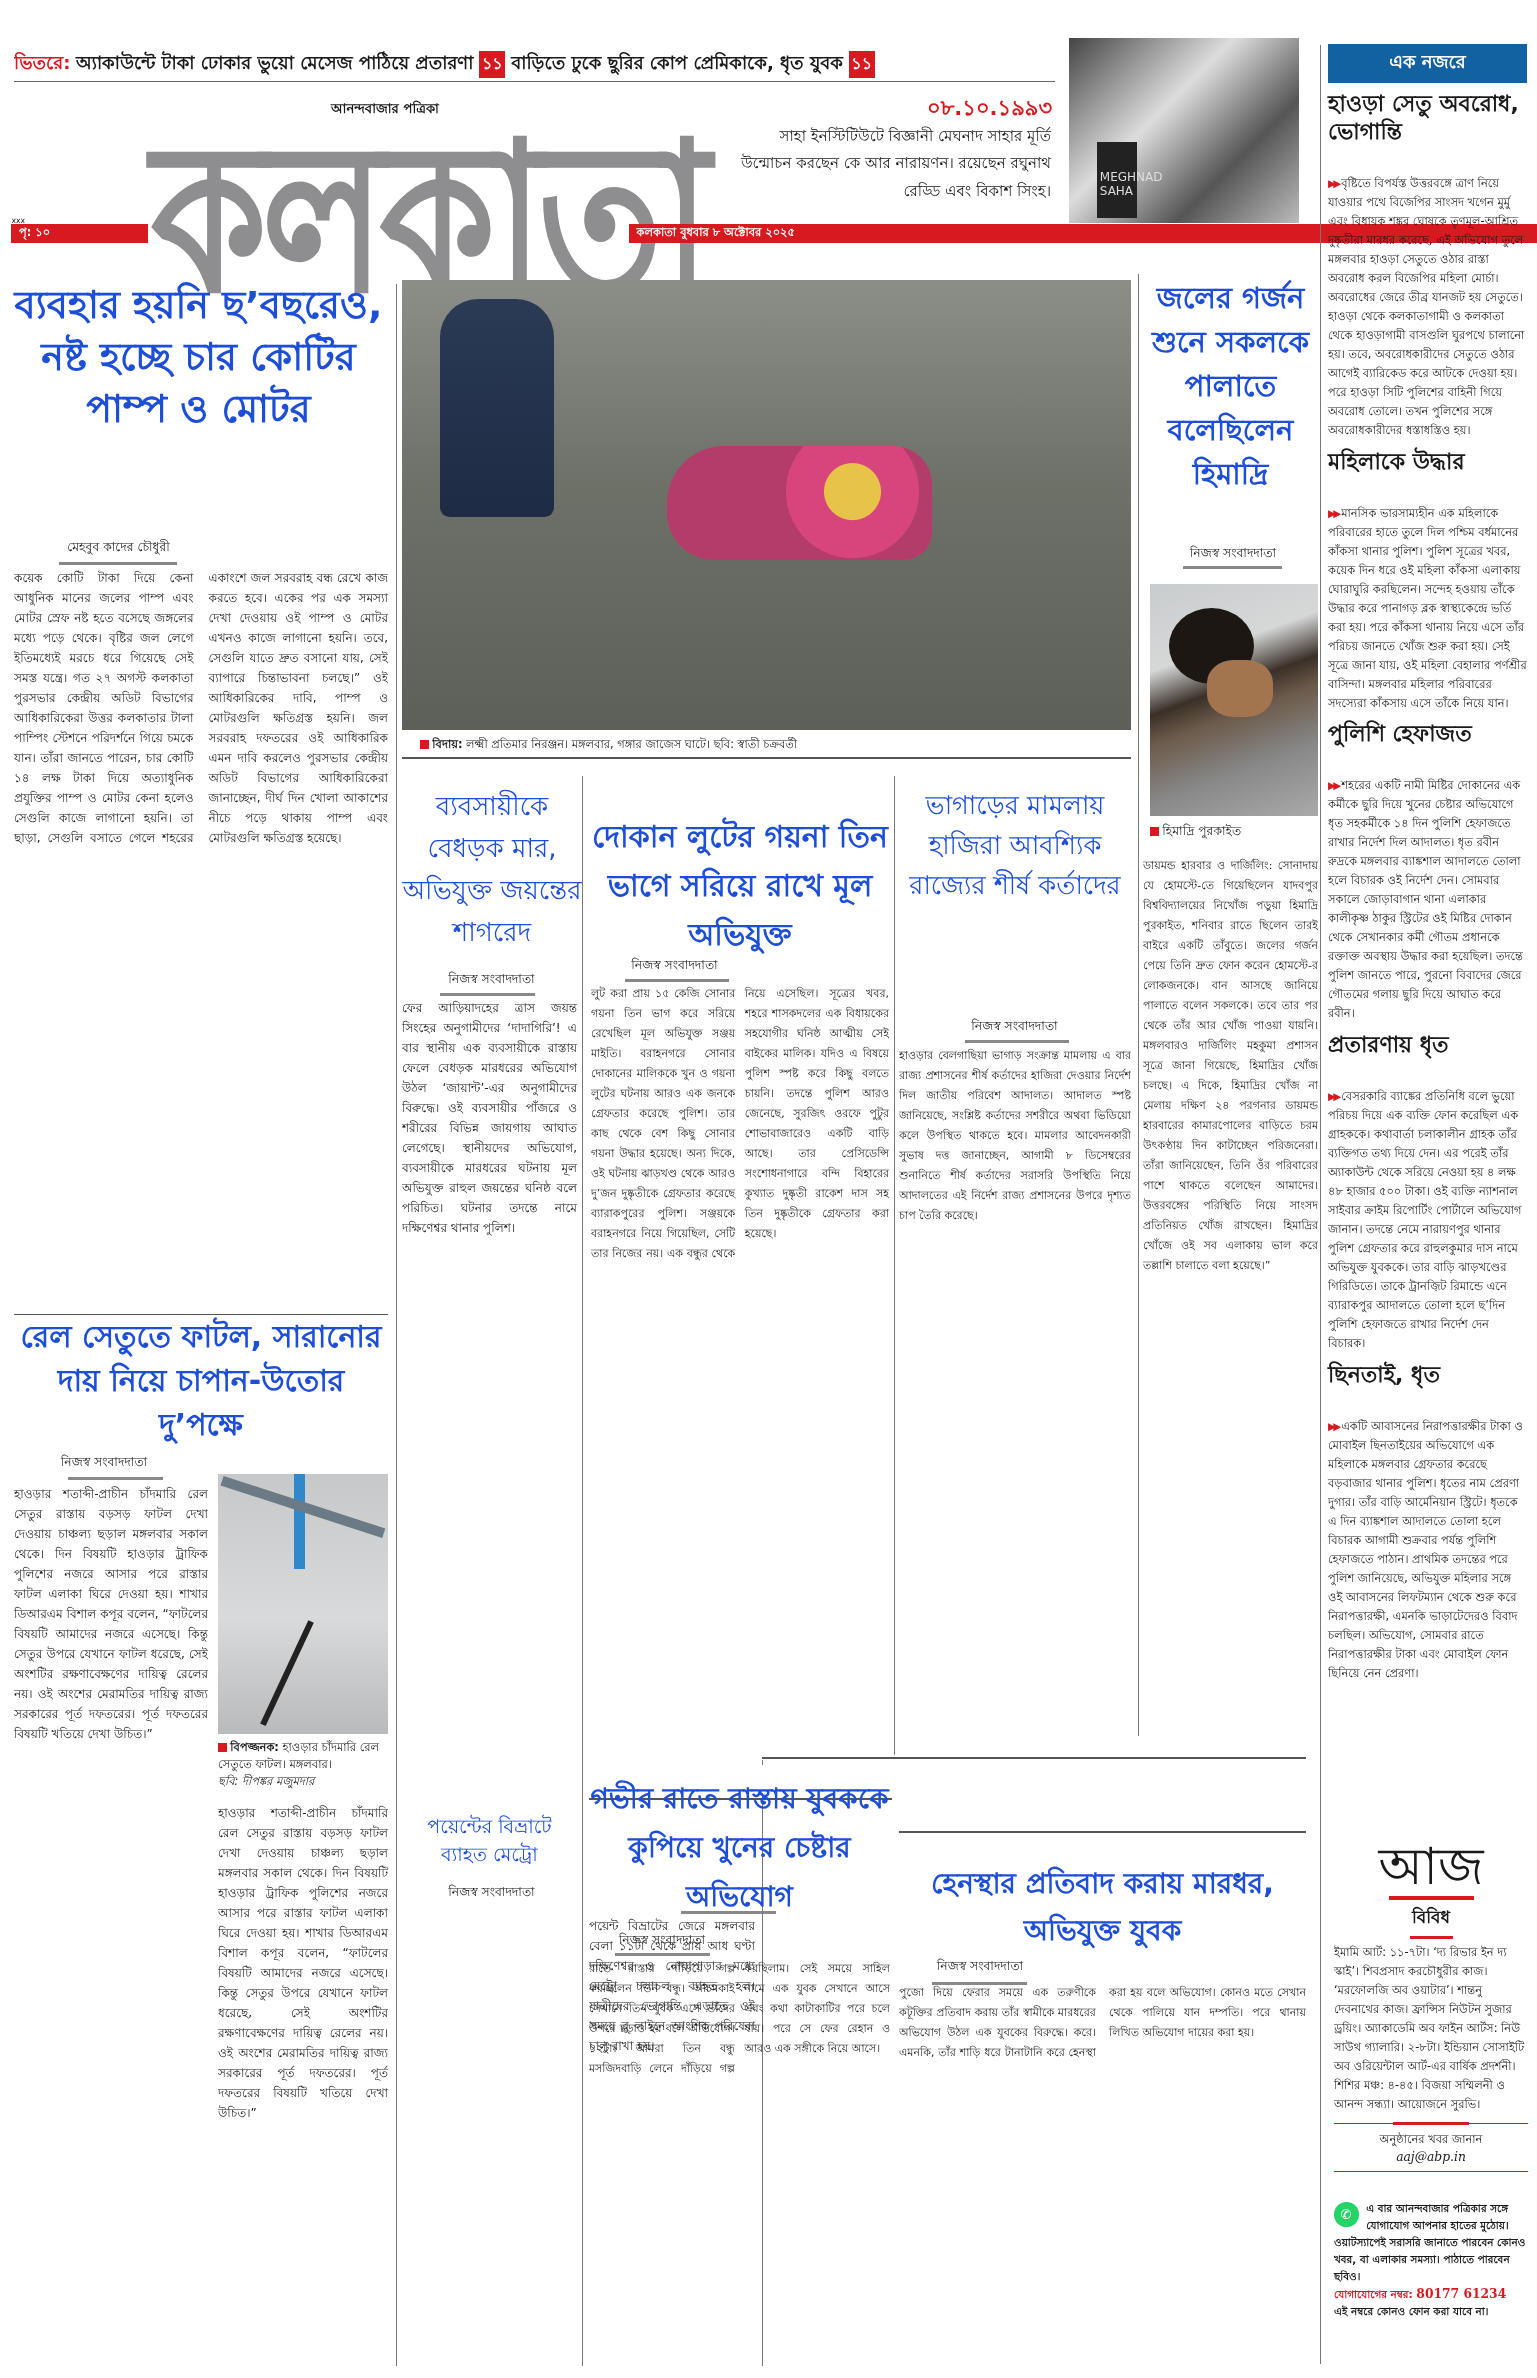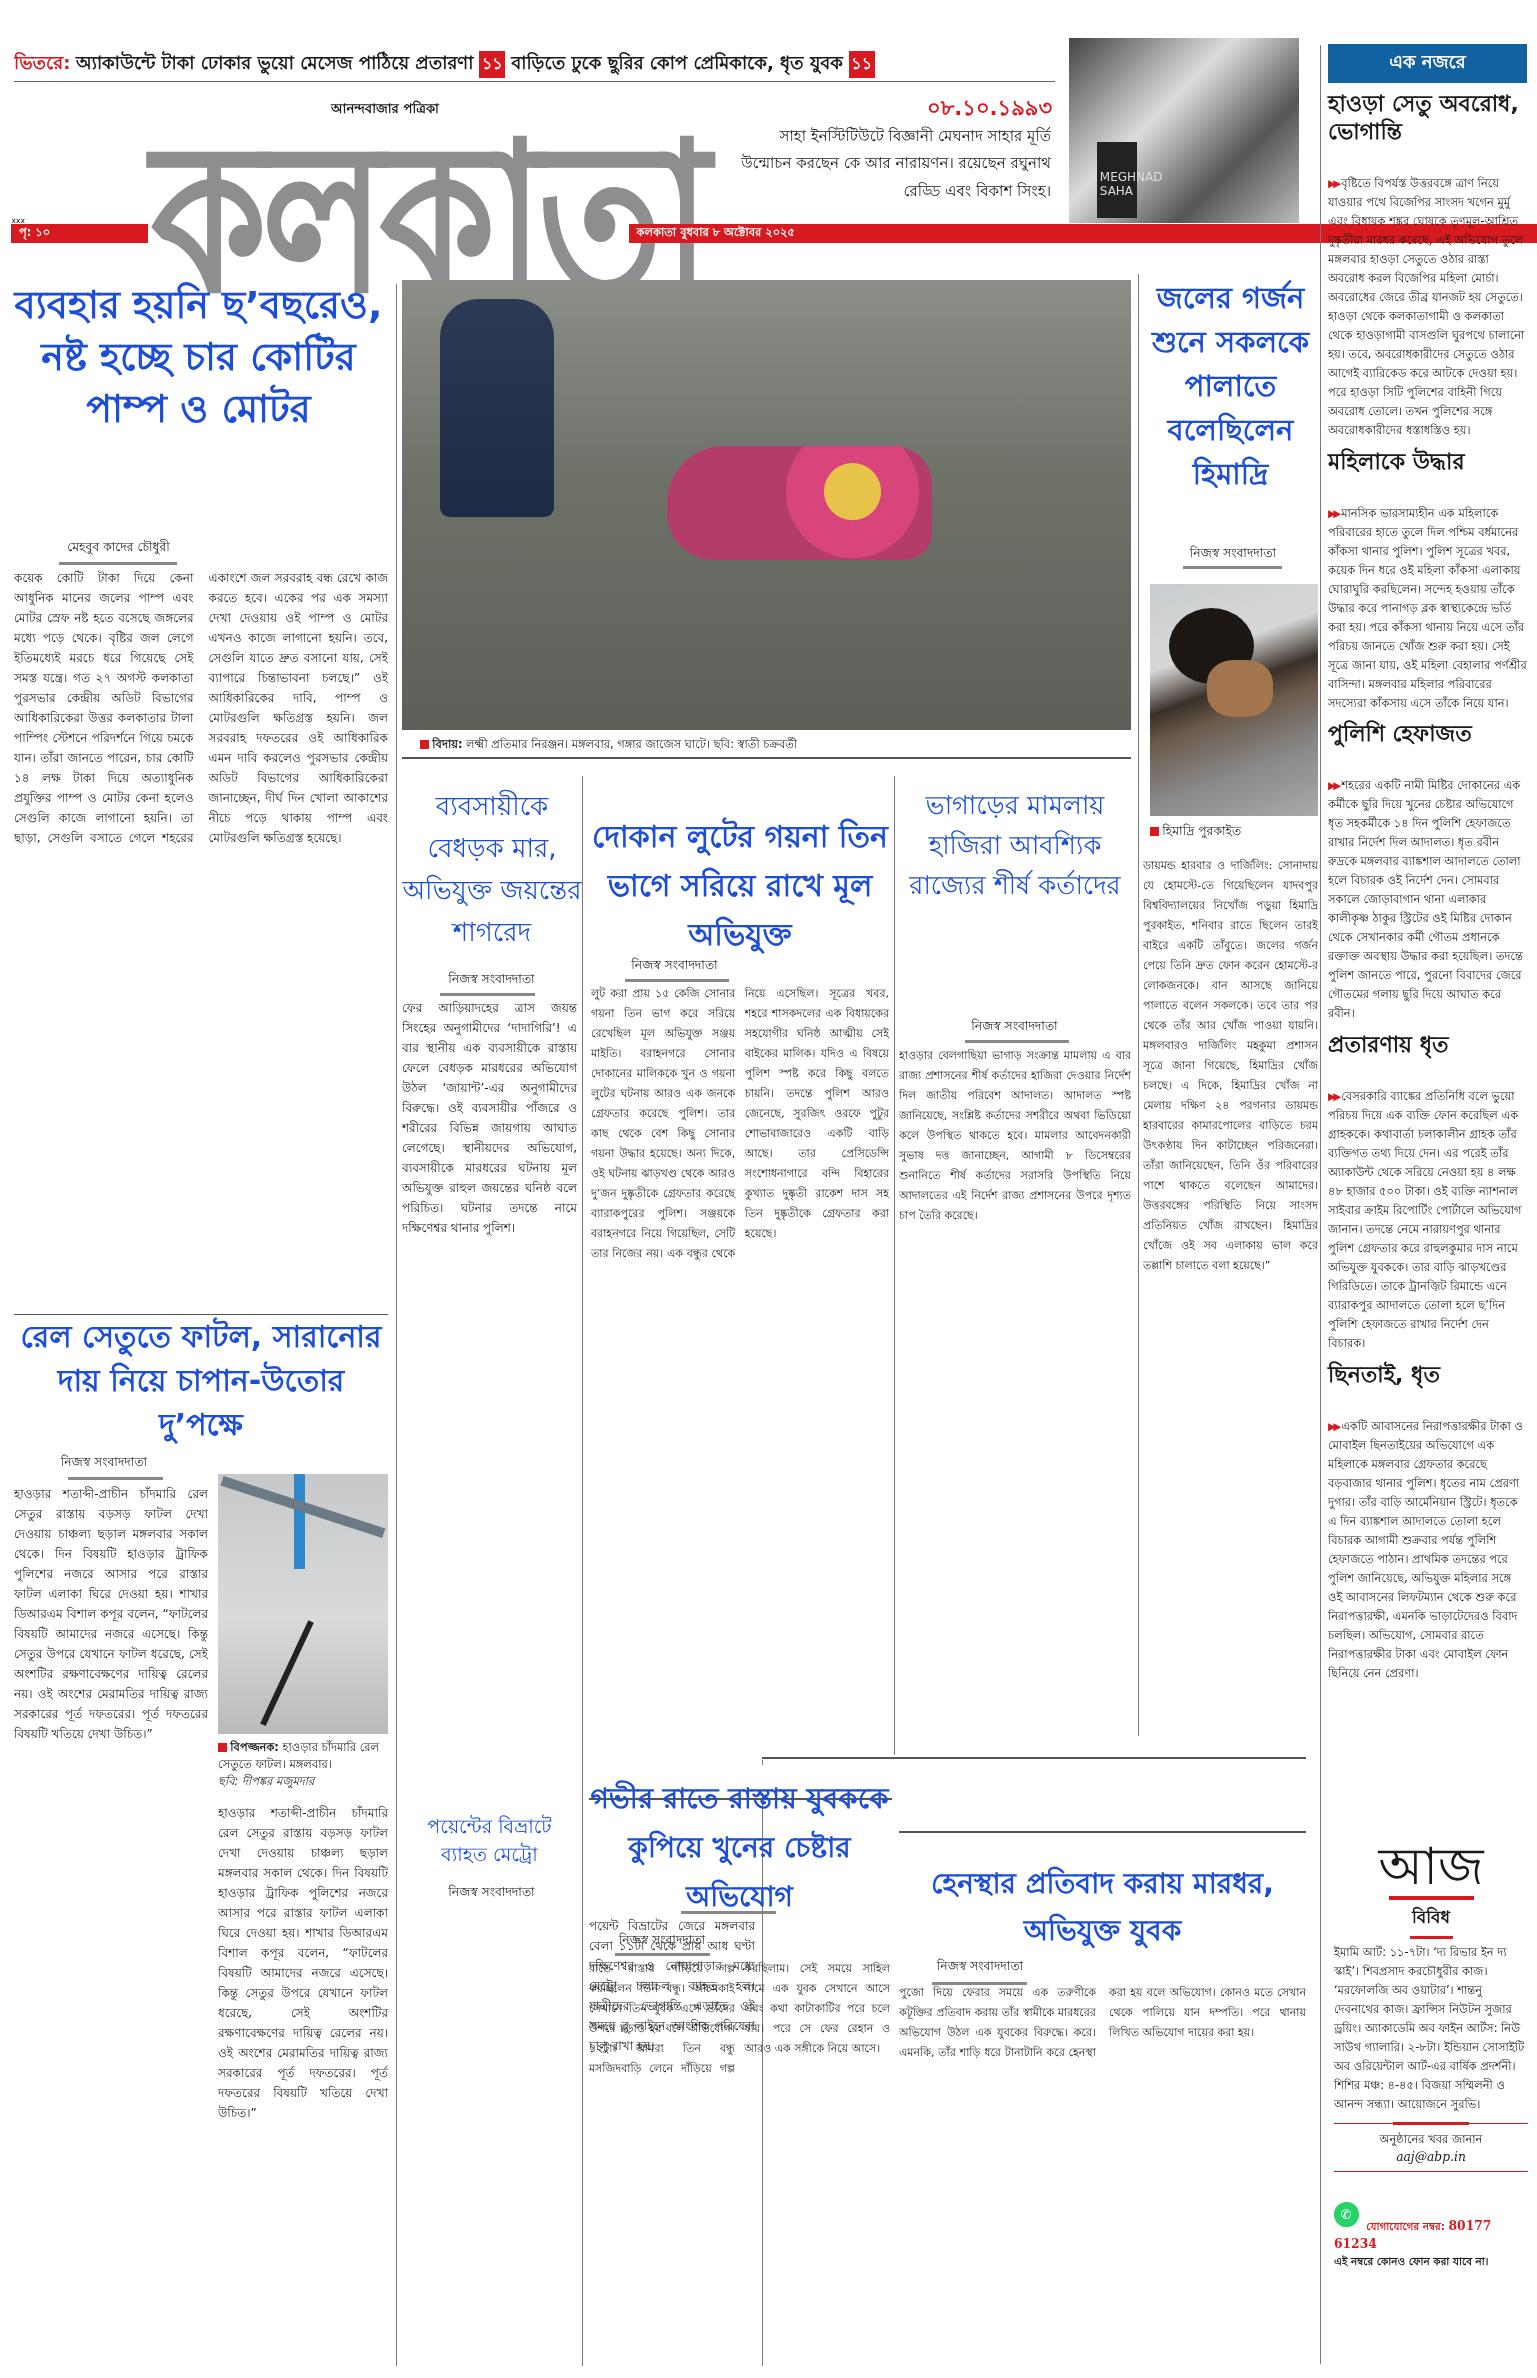--- a/index.html
+++ b/index.html
@@ -103,7 +103,7 @@
   <div style="height:0.9px;background:#d71920;margin:7.6px 0"></div>
   <div class="side-body" style="font-weight:bold;font-size:10.4px;line-height:17px" data-name="whatsapp-box">
     <span class="wa-icon" data-name="whatsapp-icon">✆</span>
-    <br>
+    <span data-name="whatsapp-text">এ বার আনন্দবাজার পত্রিকার সঙ্গে যোগাযোগ আপনার হাতের মুঠোয়। ওয়াটস্যাপেই সরাসরি জানাতে পারবেন কোনও খবর, বা এলাকার সমস্যা। পাঠাতে পারবেন ছবিও।</span><br>
     <span style="color:#d71920" data-name="whatsapp-number-label">যোগাযোগের নম্বর:</span>
     <span style="color:#d71920;font-family:'DejaVu Serif',serif;font-size:12.3px" data-name="whatsapp-number">80177 61234</span><br>
     <span data-name="whatsapp-note">এই নম্বরে কোনও ফোন করা যাবে না।</span>

